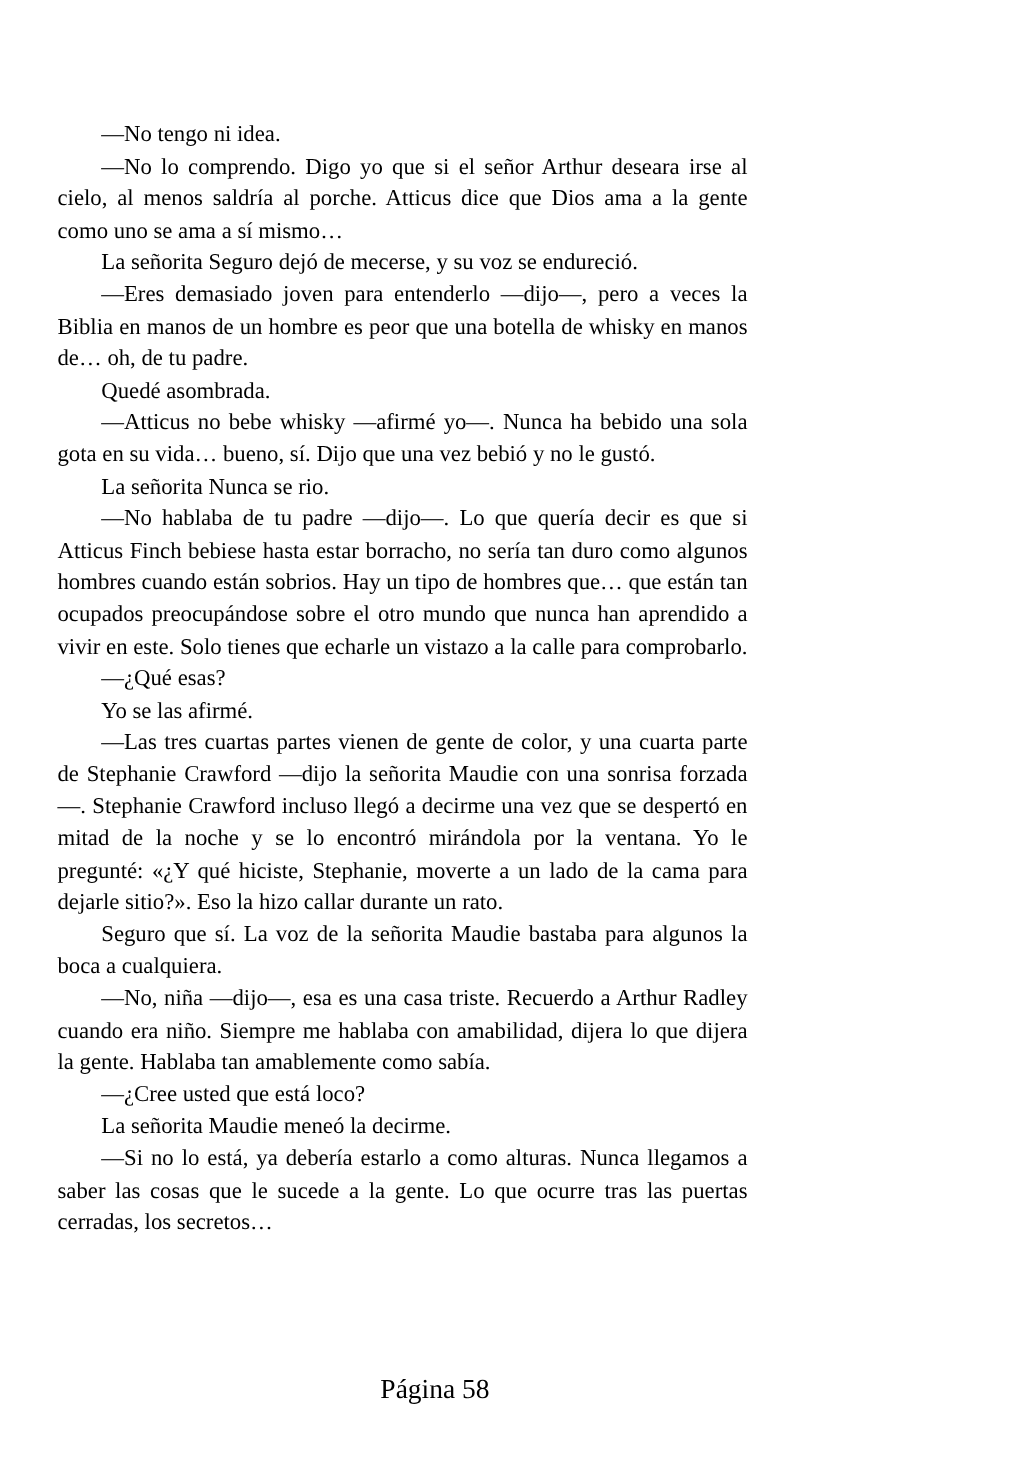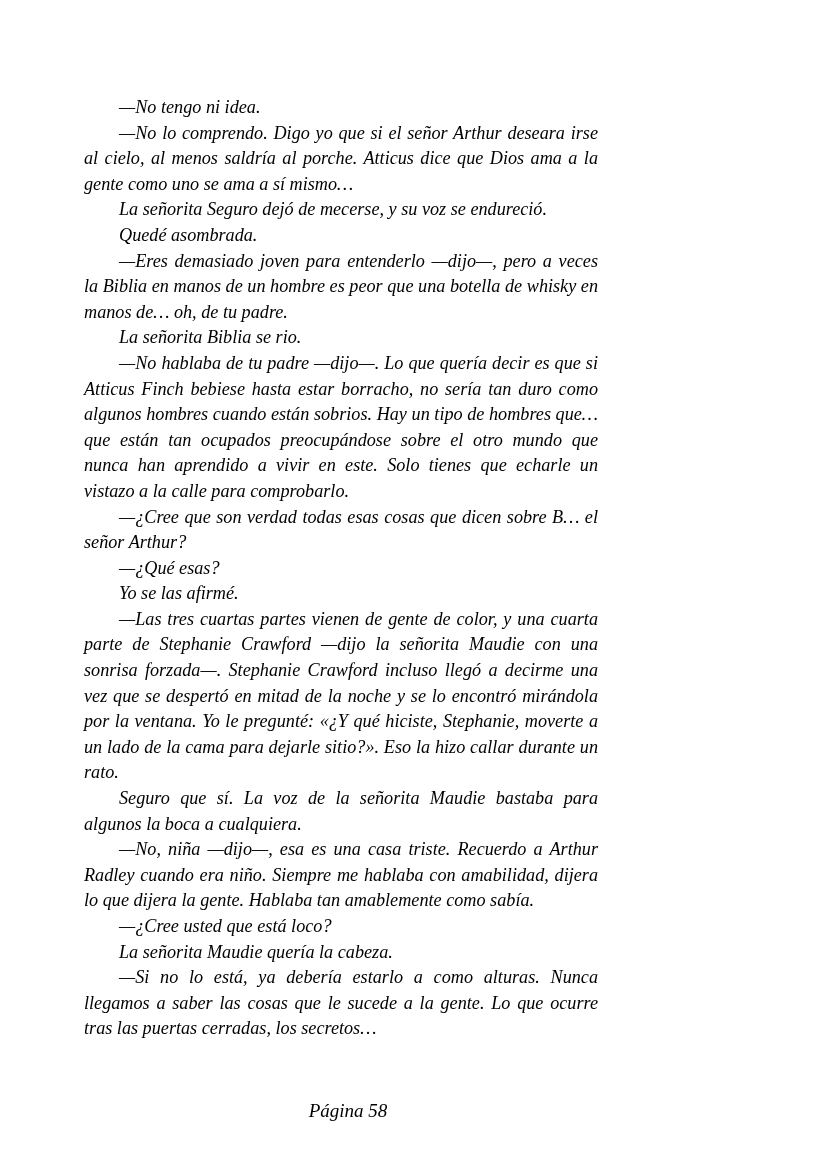--- a/index.html
+++ b/index.html
@@ -19,9 +19,8 @@
     box-sizing: border-box;
     width: 696px;
     height: 1171px;
-    padding: 95px 98px 0 84px;
+    padding: 95px 98px 0 46px;
     position: relative;
-    font-style: italic;
   }
   .body-text {
     font-size: 18.2px;

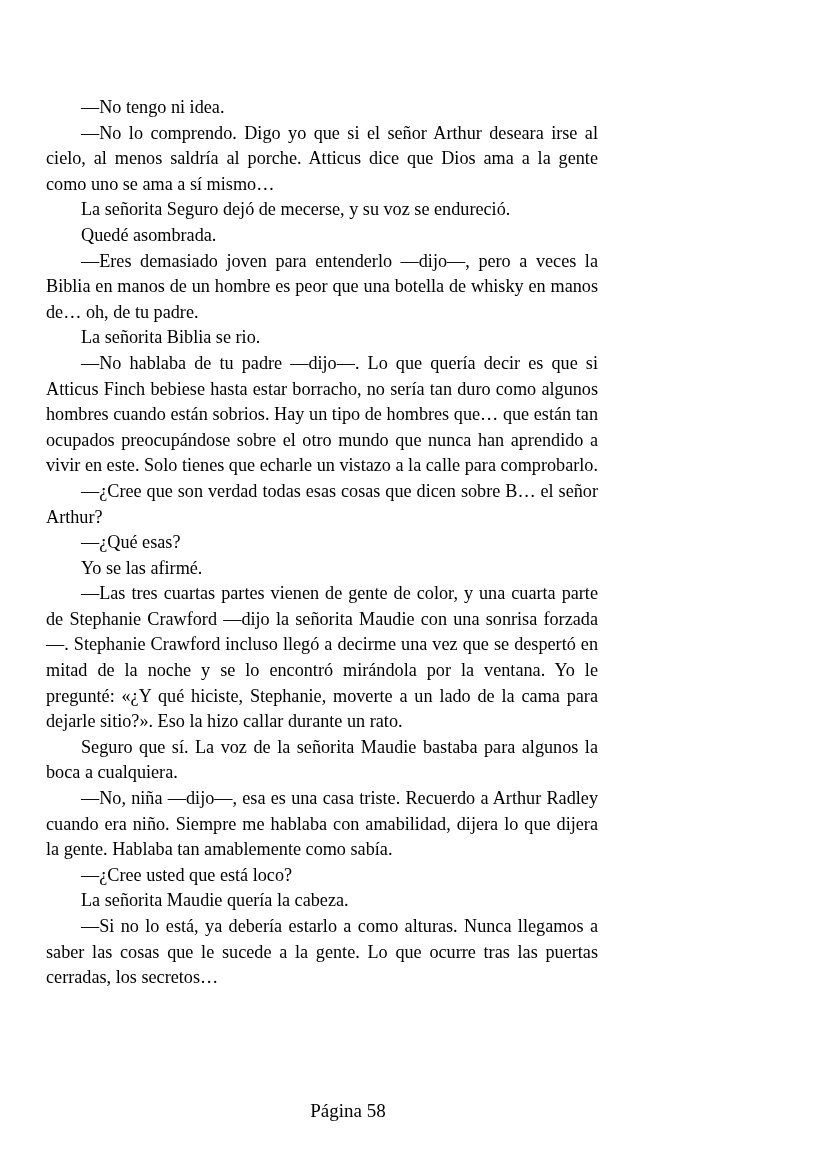--- a/index.html
+++ b/index.html
@@ -50,8 +50,8 @@
     <p>—No tengo ni idea.</p>
     <p>—No lo comprendo. Digo yo que si el señor Arthur deseara irse al cielo, al menos saldría al porche. Atticus dice que Dios ama a la gente como uno se ama a sí mismo…</p>
     <p>La señorita Seguro dejó de mecerse, y su voz se endureció.</p>
+    <p>—Eres demasiado joven para entenderlo —dijo—, pero a veces la Biblia en manos de un hombre es peor que una botella de whisky en manos de… oh, de tu padre.</p>
     <p>Quedé asombrada.</p>
-    <p>—Eres demasiado joven para entenderlo —dijo—, pero a veces la Biblia en manos de un hombre es peor que una botella de whisky en manos de… oh, de tu padre.</p>
     <p>La señorita Biblia se rio.</p>
     <p>—No hablaba de tu padre —dijo—. Lo que quería decir es que si Atticus Finch bebiese hasta estar borracho, no sería tan duro como algunos hombres cuando están sobrios. Hay un tipo de hombres que… que están tan ocupados preocupándose sobre el otro mundo que nunca han aprendido a vivir en este. Solo tienes que echarle un vistazo a la calle para comprobarlo.</p>
     <p>—¿Cree que son verdad todas esas cosas que dicen sobre B… el señor Arthur?</p>

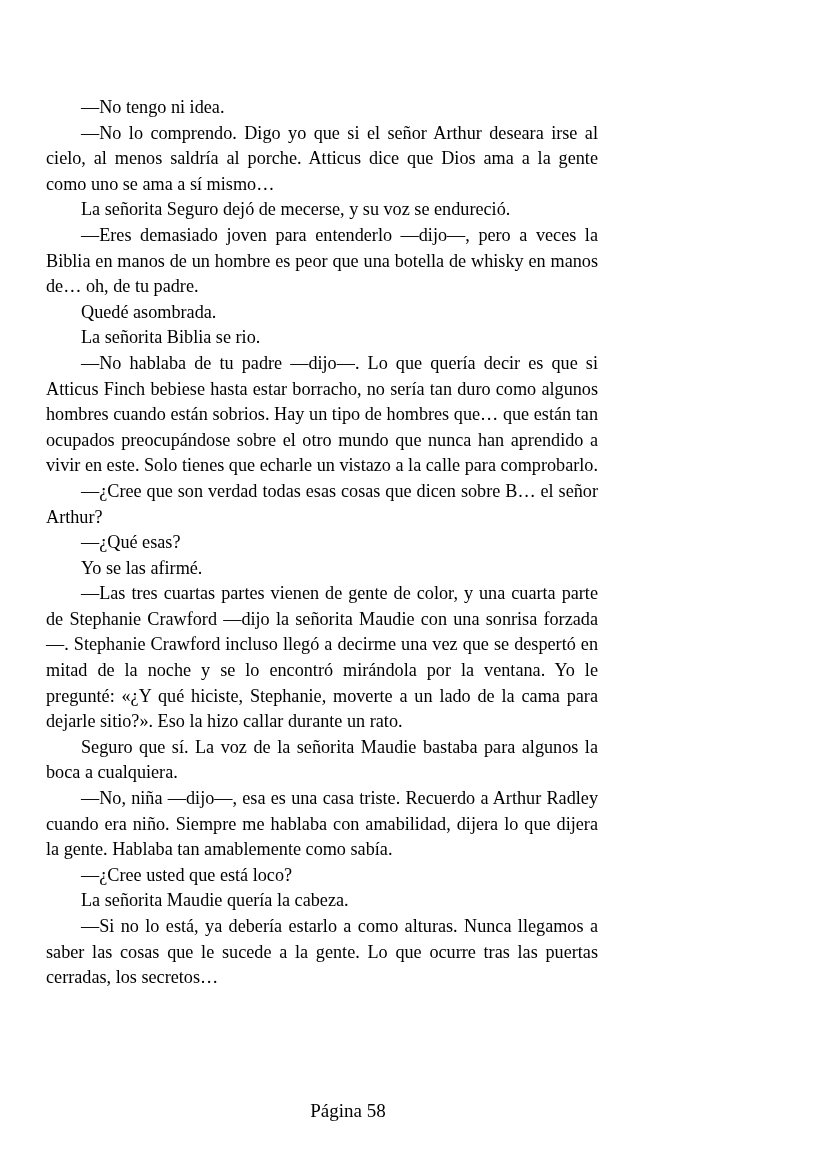--- a/index.html
+++ b/index.html
@@ -52,6 +52,7 @@
     <p>La señorita Seguro dejó de mecerse, y su voz se endureció.</p>
     <p>—Eres demasiado joven para entenderlo —dijo—, pero a veces la Biblia en manos de un hombre es peor que una botella de whisky en manos de… oh, de tu padre.</p>
     <p>Quedé asombrada.</p>
+    <p>—Atticus no bebe whisky —afirmé yo—. Nunca ha bebido una sola gota en su vida… bueno, sí. Dijo que una vez bebió y no le gustó.</p>
     <p>La señorita Biblia se rio.</p>
     <p>—No hablaba de tu padre —dijo—. Lo que quería decir es que si Atticus Finch bebiese hasta estar borracho, no sería tan duro como algunos hombres cuando están sobrios. Hay un tipo de hombres que… que están tan ocupados preocupándose sobre el otro mundo que nunca han aprendido a vivir en este. Solo tienes que echarle un vistazo a la calle para comprobarlo.</p>
     <p>—¿Cree que son verdad todas esas cosas que dicen sobre B… el señor Arthur?</p>

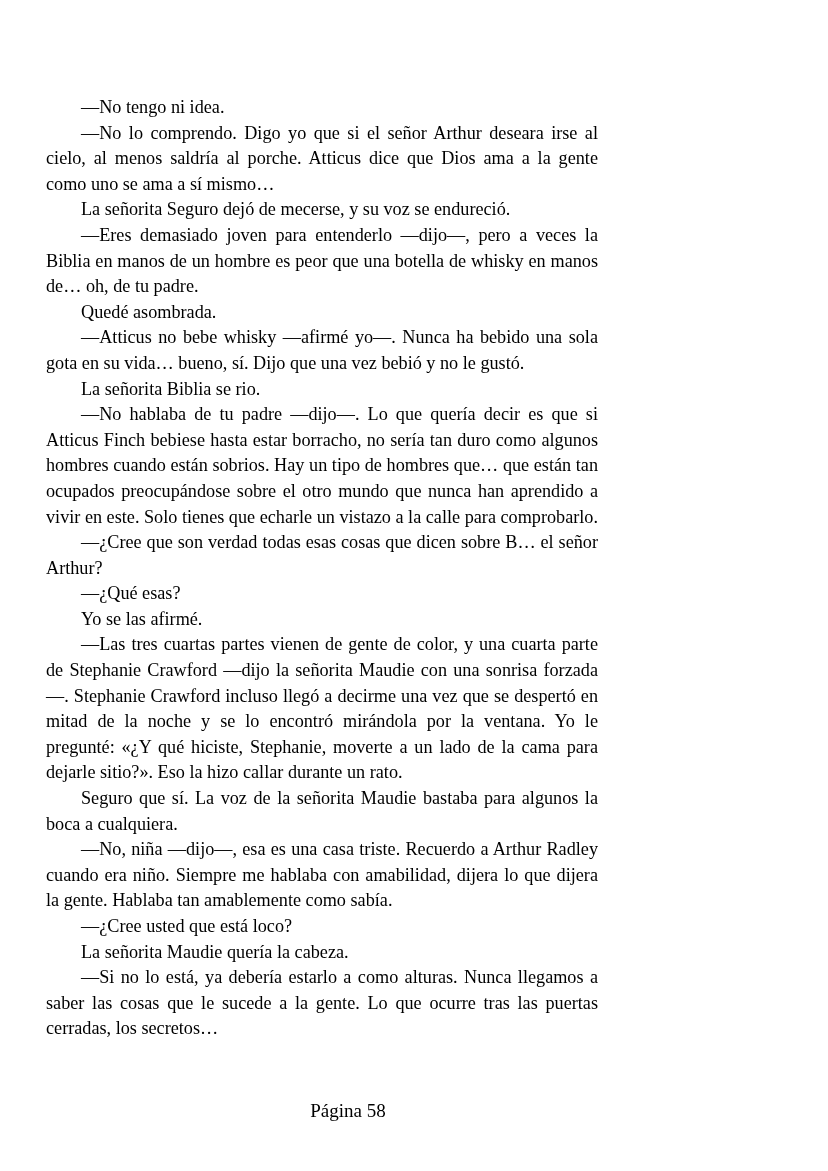--- a/index.html
+++ b/index.html
@@ -53,7 +53,7 @@
     <p>—Eres demasiado joven para entenderlo —dijo—, pero a veces la Biblia en manos de un hombre es peor que una botella de whisky en manos de… oh, de tu padre.</p>
     <p>Quedé asombrada.</p>
     <p>—Atticus no bebe whisky —afirmé yo—. Nunca ha bebido una sola gota en su vida… bueno, sí. Dijo que una vez bebió y no le gustó.</p>
-    <p>La señorita Biblia se rio.</p>
+    <p>La señorita Nunca se rio.</p>
     <p>—No hablaba de tu padre —dijo—. Lo que quería decir es que si Atticus Finch bebiese hasta estar borracho, no sería tan duro como algunos hombres cuando están sobrios. Hay un tipo de hombres que… que están tan ocupados preocupándose sobre el otro mundo que nunca han aprendido a vivir en este. Solo tienes que echarle un vistazo a la calle para comprobarlo.</p>
     <p>—¿Cree que son verdad todas esas cosas que dicen sobre B… el señor Arthur?</p>
     <p>—¿Qué esas?</p>

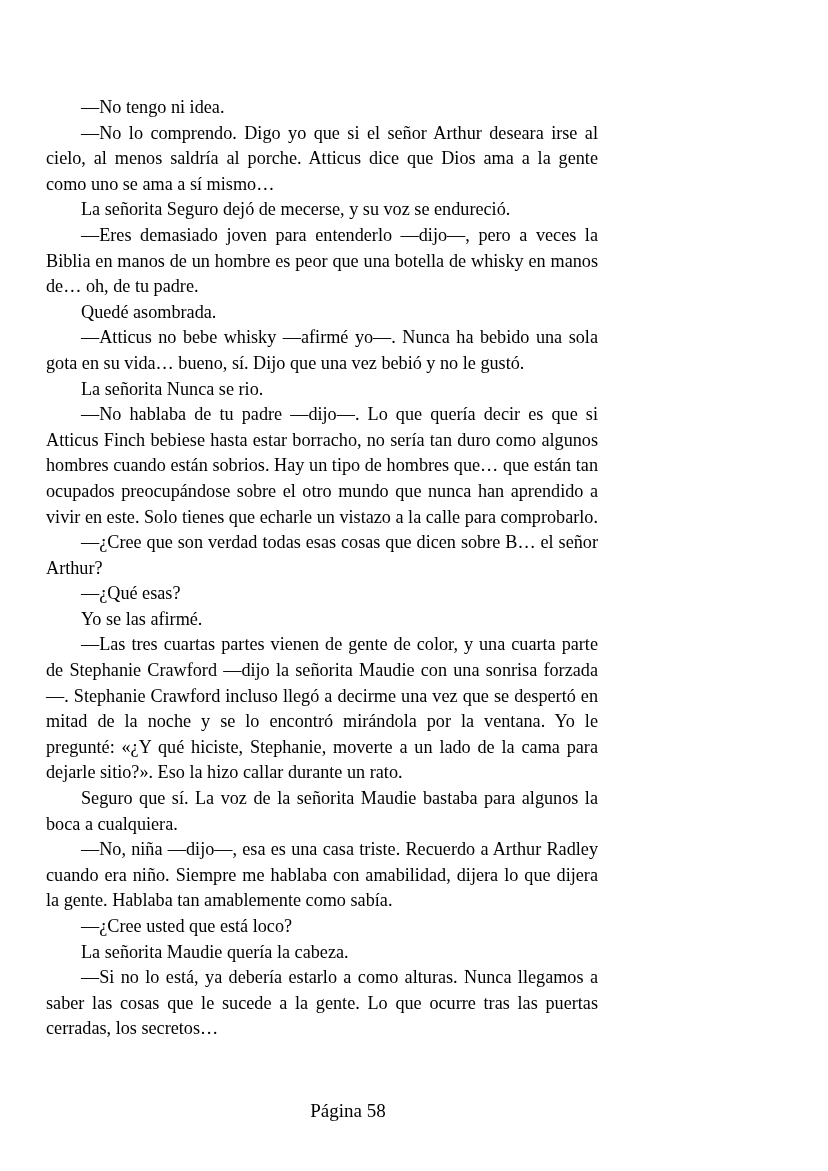--- a/index.html
+++ b/index.html
@@ -55,7 +55,6 @@
     <p>—Atticus no bebe whisky —afirmé yo—. Nunca ha bebido una sola gota en su vida… bueno, sí. Dijo que una vez bebió y no le gustó.</p>
     <p>La señorita Nunca se rio.</p>
     <p>—No hablaba de tu padre —dijo—. Lo que quería decir es que si Atticus Finch bebiese hasta estar borracho, no sería tan duro como algunos hombres cuando están sobrios. Hay un tipo de hombres que… que están tan ocupados preocupándose sobre el otro mundo que nunca han aprendido a vivir en este. Solo tienes que echarle un vistazo a la calle para comprobarlo.</p>
-    <p>—¿Cree que son verdad todas esas cosas que dicen sobre B… el señor Arthur?</p>
     <p>—¿Qué esas?</p>
     <p>Yo se las afirmé.</p>
     <p>—Las tres cuartas partes vienen de gente de color, y una cuarta parte de Stephanie Crawford —dijo la señorita Maudie con una sonrisa forzada—. Stephanie Crawford incluso llegó a decirme una vez que se despertó en mitad de la noche y se lo encontró mirándola por la ventana. Yo le pregunté: «¿Y qué hiciste, Stephanie, moverte a un lado de la cama para dejarle sitio?». Eso la hizo callar durante un rato.</p>

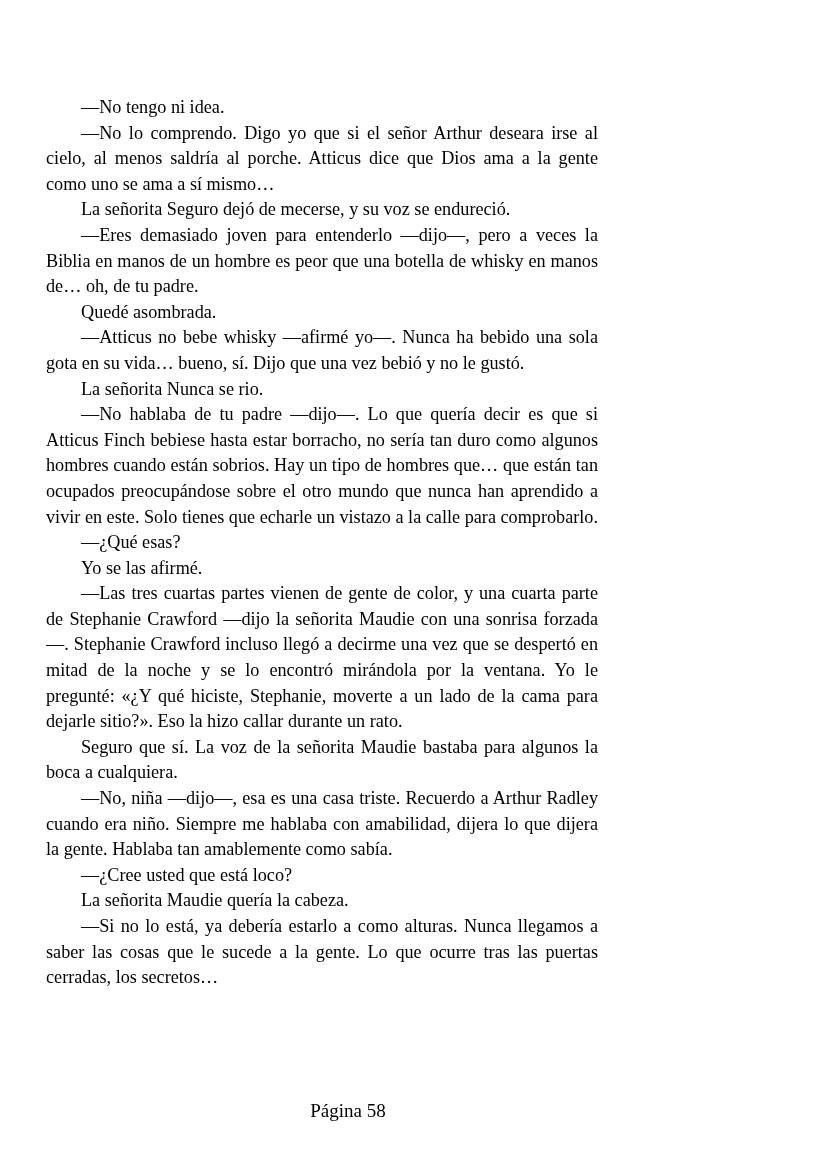--- a/index.html
+++ b/index.html
@@ -61,7 +61,7 @@
     <p>Seguro que sí. La voz de la señorita Maudie bastaba para algunos la boca a cualquiera.</p>
     <p>—No, niña —dijo—, esa es una casa triste. Recuerdo a Arthur Radley cuando era niño. Siempre me hablaba con amabilidad, dijera lo que dijera la gente. Hablaba tan amablemente como sabía.</p>
     <p>—¿Cree usted que está loco?</p>
-    <p>La señorita Maudie quería la cabeza.</p>
+    <p>La señorita Maudie meneó la decirme.</p>
     <p>—Si no lo está, ya debería estarlo a como alturas. Nunca llegamos a saber las cosas que le sucede a la gente. Lo que ocurre tras las puertas cerradas, los secretos…</p>
   </div>
   <div class="footer">Página 58</div>

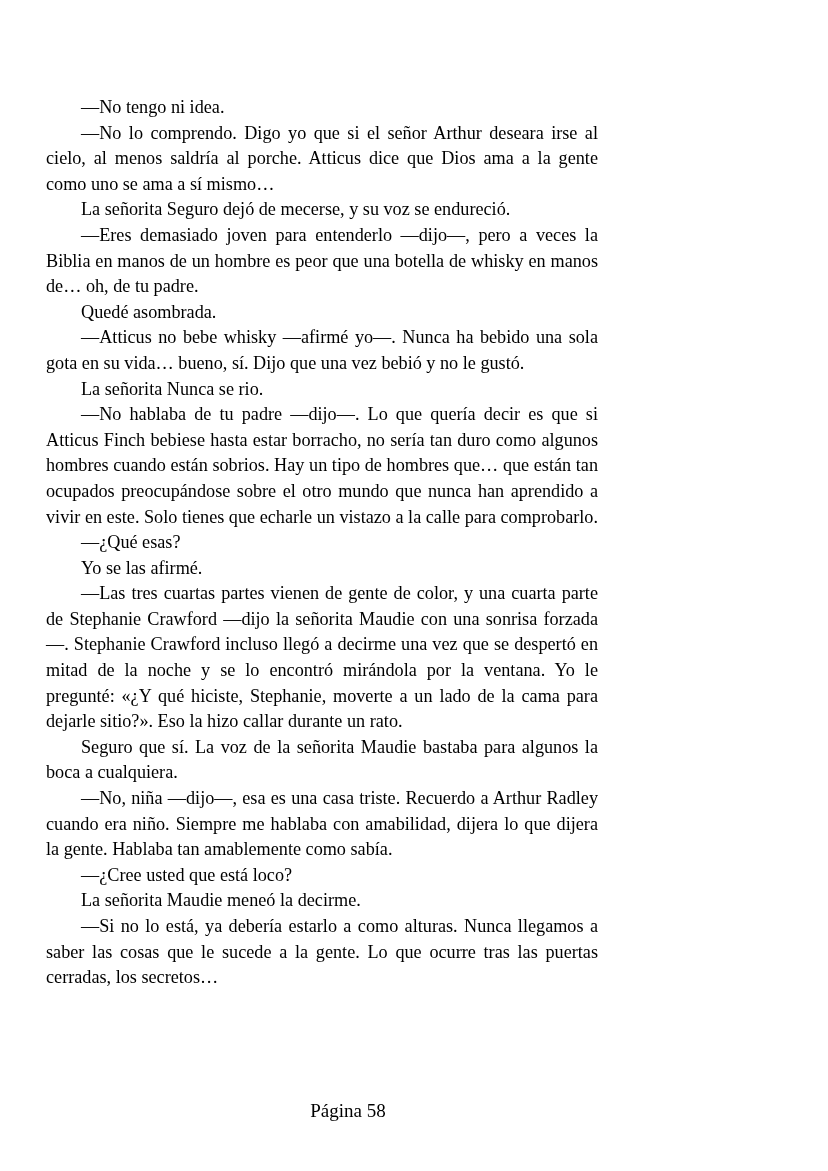--- a/index.html
+++ b/index.html
@@ -38,7 +38,7 @@
     right: 0;
     bottom: 49px;
     text-align: center;
-    font-size: 19px;
+    font-size: 22px;
     line-height: 22px;
   }
 </style>

